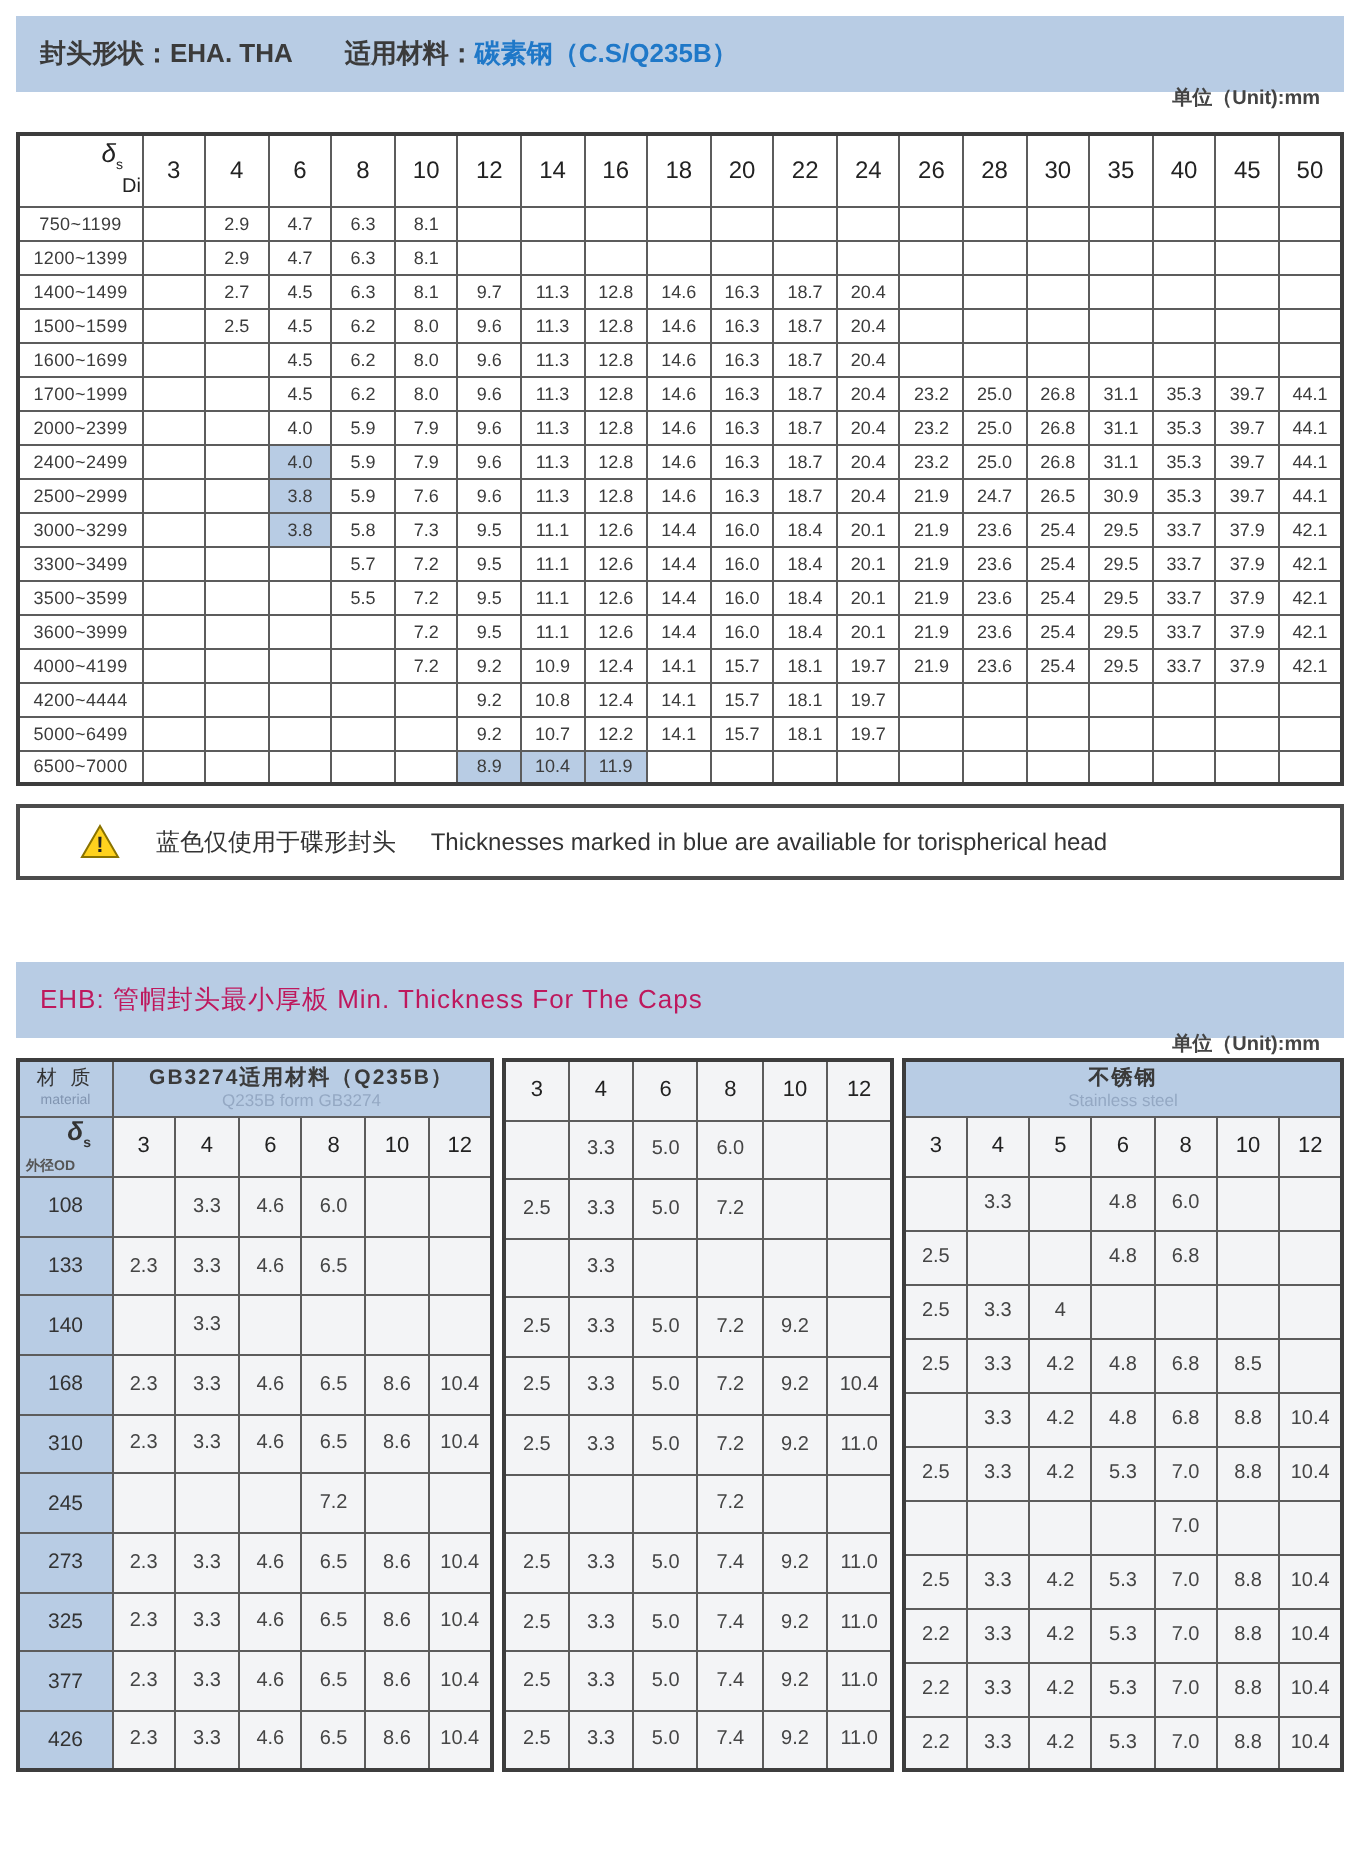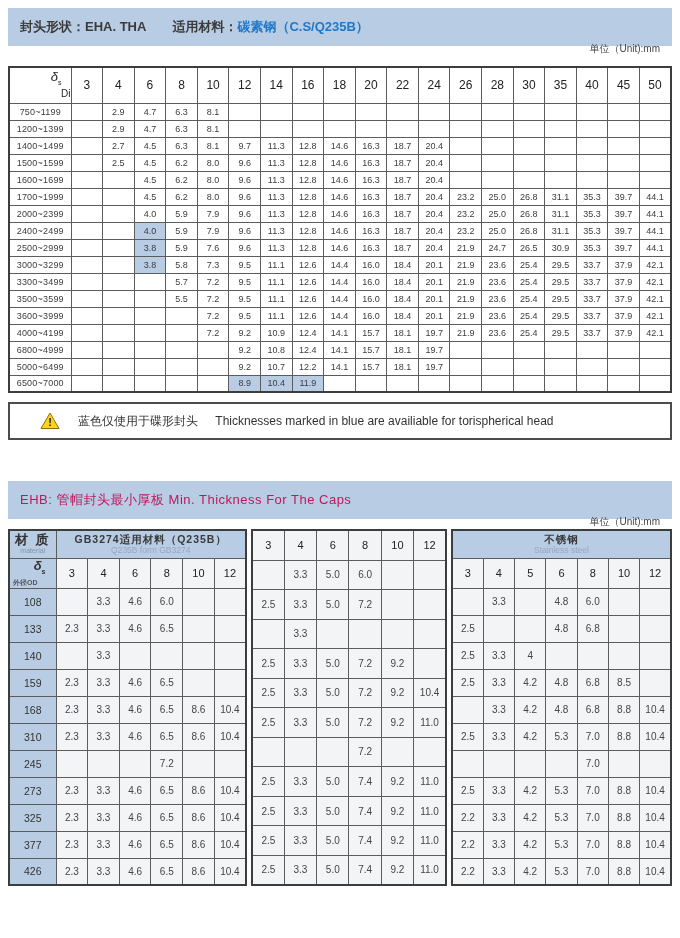--- a/index.html
+++ b/index.html
@@ -14,7 +14,7 @@
     font-weight:bold; color:#3b3b3b; }
   .pair { display:flex; align-items:flex-end; }
   .material-value { color:#1f78c8; }
-  .unit { font-size:10px; font-weight:normal; color:#444; white-space:nowrap;margin-top:44px; }
+  .unit { font-size:10px; font-weight:bold; color:#444; white-space:nowrap;margin-top:44px; }
 
   
   #table1 { width:664px; margin-top:20px; border-collapse:collapse;

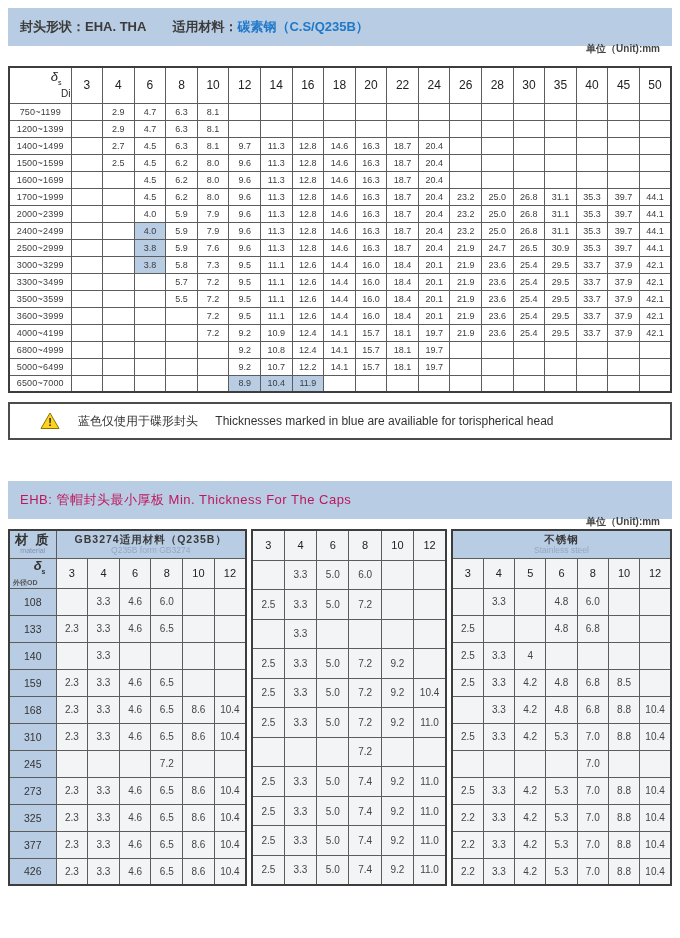--- a/index.html
+++ b/index.html
@@ -437,7 +437,7 @@
           <td>42.1</td>
         </tr>
         <tr>
-          <td class="row-label">6800~4999</td>
+          <td class="row-label">4200~4444</td>
           <td></td>
           <td></td>
           <td></td>

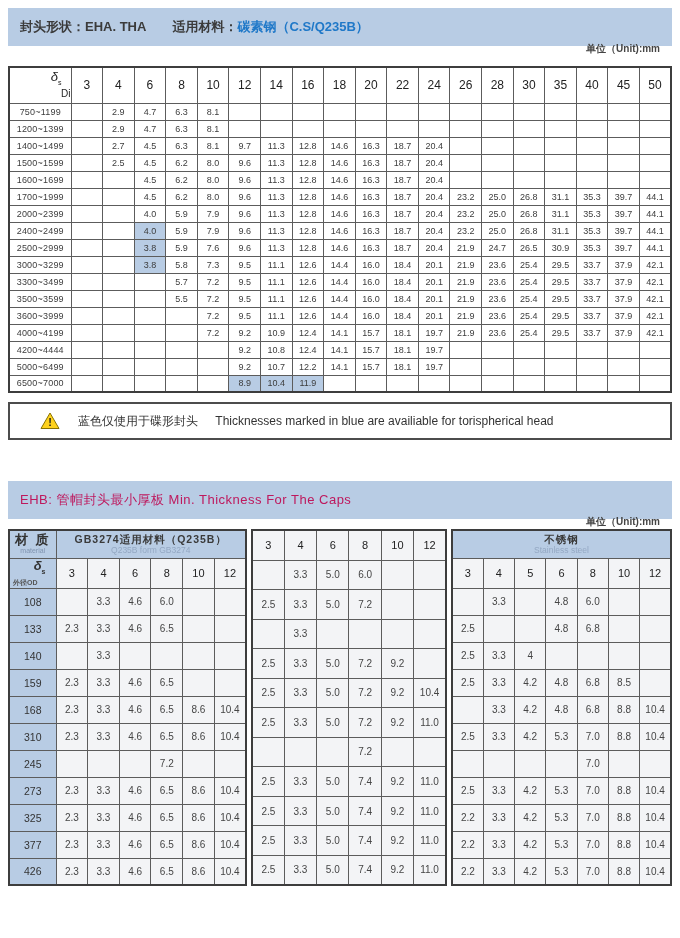--- a/index.html
+++ b/index.html
@@ -51,7 +51,7 @@
   .group-zh { font-size:10.5px; font-weight:bold; color:#3a3a3a; letter-spacing:1px; line-height:12px; }
   .group-en { font-size:8.5px; font-weight:normal; color:#94a8c3; line-height:10px; }
   .mat-cell { background:#b8cce4; }
-  .mat-zh { font-size:13px; font-weight:bold; letter-spacing:2px; line-height:12px; }
+  .mat-zh { font-size:10px; font-weight:normal; letter-spacing:2px; line-height:12px; }
   .mat-en { font-size:7px; font-weight:normal; color:#8094b0; line-height:9px; }
   .delta-cell { background:#b8cce4; height:30px; position:relative; }
   .delta-sym { font-size:13px; font-style:italic; text-align:right; padding-right:10px; line-height:14px; }

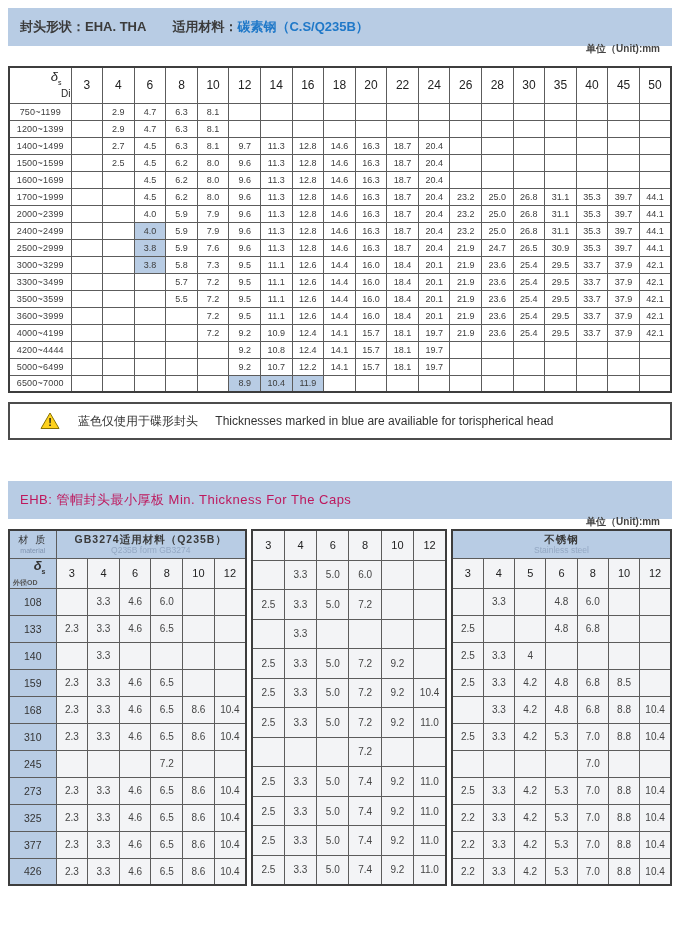--- a/index.html
+++ b/index.html
@@ -585,15 +585,6 @@
             <td class="data-cell"></td>
           </tr>
           <tr>
-            <td class="row-label2">159</td>
-            <td class="data-cell">2.3</td>
-            <td class="data-cell">3.3</td>
-            <td class="data-cell">4.6</td>
-            <td class="data-cell">6.5</td>
-            <td class="data-cell"></td>
-            <td class="data-cell"></td>
-          </tr>
-          <tr>
             <td class="row-label2">168</td>
             <td class="data-cell">2.3</td>
             <td class="data-cell">3.3</td>

